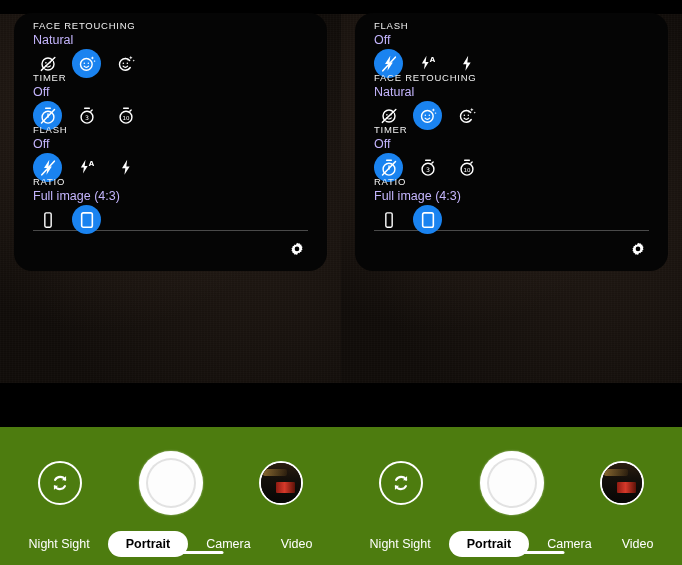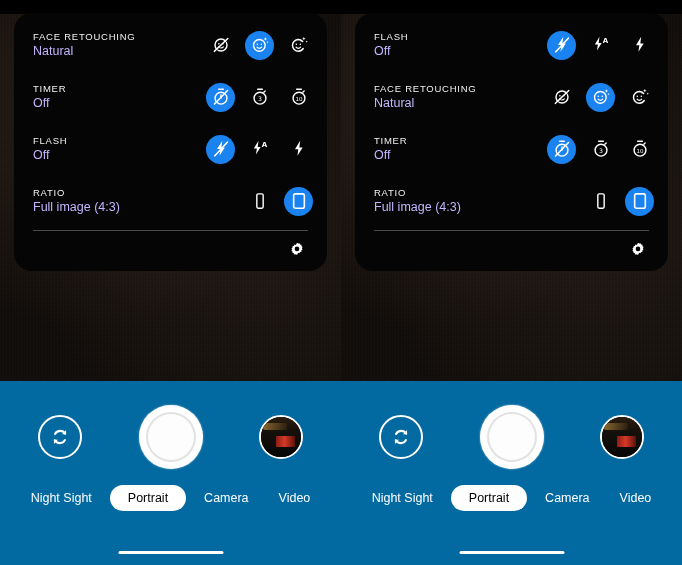--- a/index.html
+++ b/index.html
@@ -66,10 +66,10 @@
   }
   .row {
     display: flex;
-    align-items: center;
     height: 52px;
     padding: 0 14px 0 19px;
     box-sizing: border-box;
+    flex-direction: column;
   }
   .row-text {
     flex: 1 1 auto;

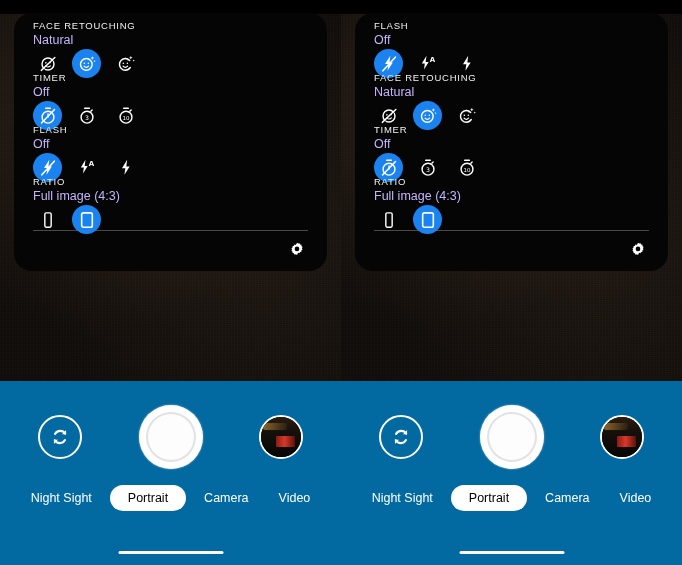--- a/index.html
+++ b/index.html
@@ -129,8 +129,8 @@
     left: 0;
     bottom: 0;
     width: 341px;
-    height: 184px;
-    background: #0369a1;
+    height: 138px;
+    background: #4d7c0f;
     z-index: 6;
   }
   .controls {

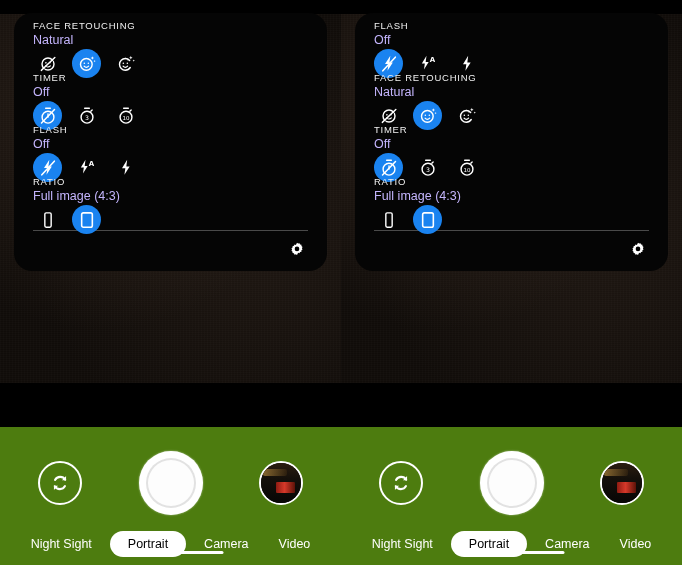--- a/index.html
+++ b/index.html
@@ -216,7 +216,7 @@
   .mode.active {
     background: #fff;
     color: #000;
-    font-weight: 400;
+    font-weight: 700;
     padding: 6px 18px;
   }
   .homebar {

